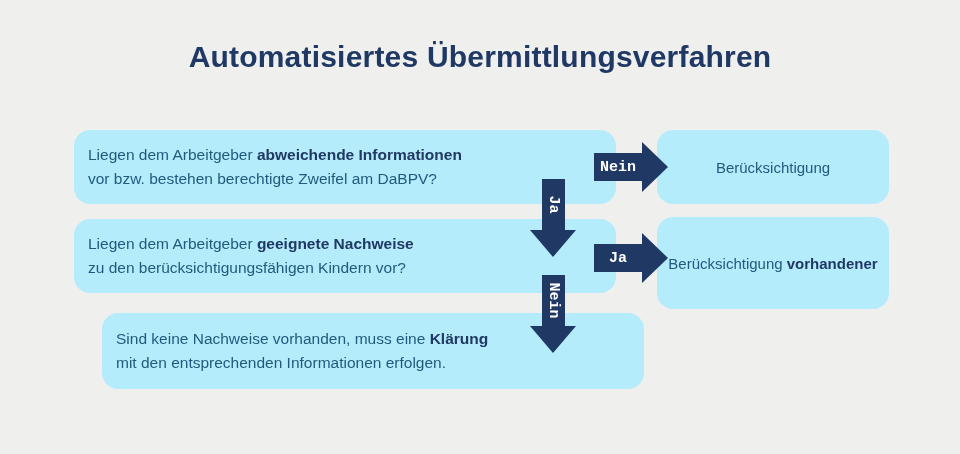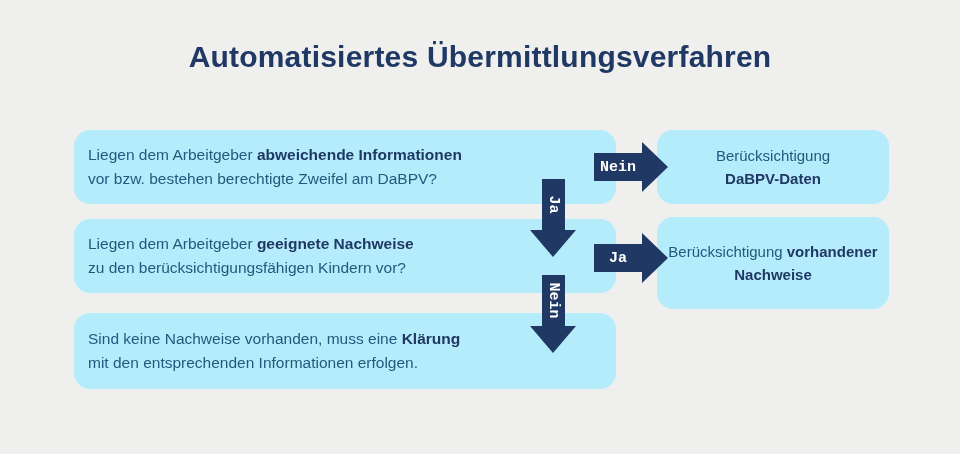--- a/index.html
+++ b/index.html
@@ -120,7 +120,6 @@
 
   <div class="box right-box rb1">
     <div class="line"><span>Berücksichtigung</span></div>
-    <div class="line"><span class="b">DaBPV-Daten</span></div>
   </div>
 
   <div class="box right-box rb2">

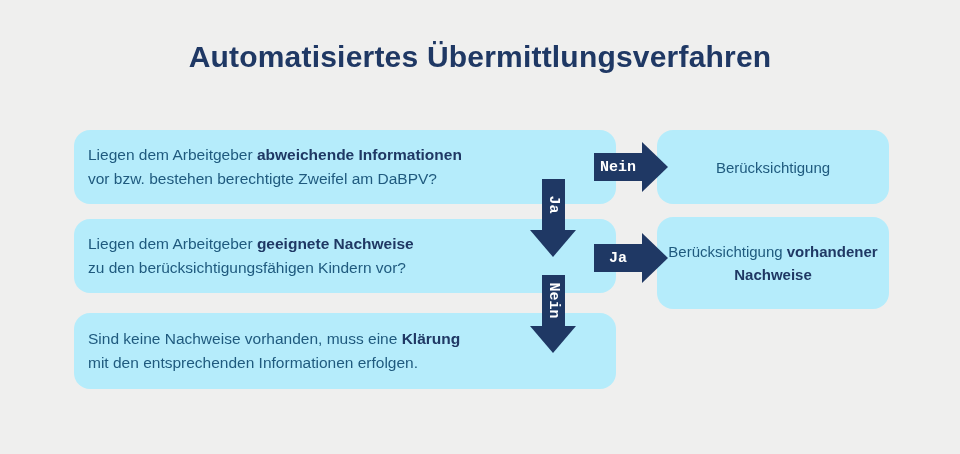--- a/index.html
+++ b/index.html
@@ -124,7 +124,6 @@
 
   <div class="box right-box rb2">
     <div class="line"><span>Berücksichtigung </span><span class="b">vorhandener</span></div>
-    <div class="line"><span class="b">Nachweise</span></div>
   </div>
 
   <div class="arrow arrow-h ah1">

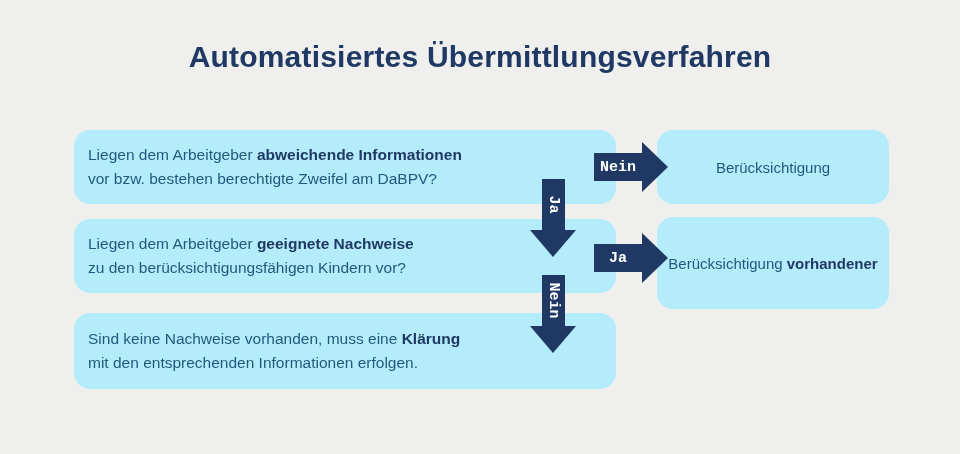--- a/index.html
+++ b/index.html
@@ -39,7 +39,7 @@
   .left-box { left: 74px; width: 528px; padding-left: 14px; }
   .lb1 { top: 130px; height: 74px; }
   .lb2 { top: 219px; height: 74px; }
-  .lb3 { top: 313px; height: 76px; }
+  .lb3 { top: 313px; height: 76px; margin-left: 28px; }
   .right-box {
     left: 657px; width: 232px;
     align-items: center;

